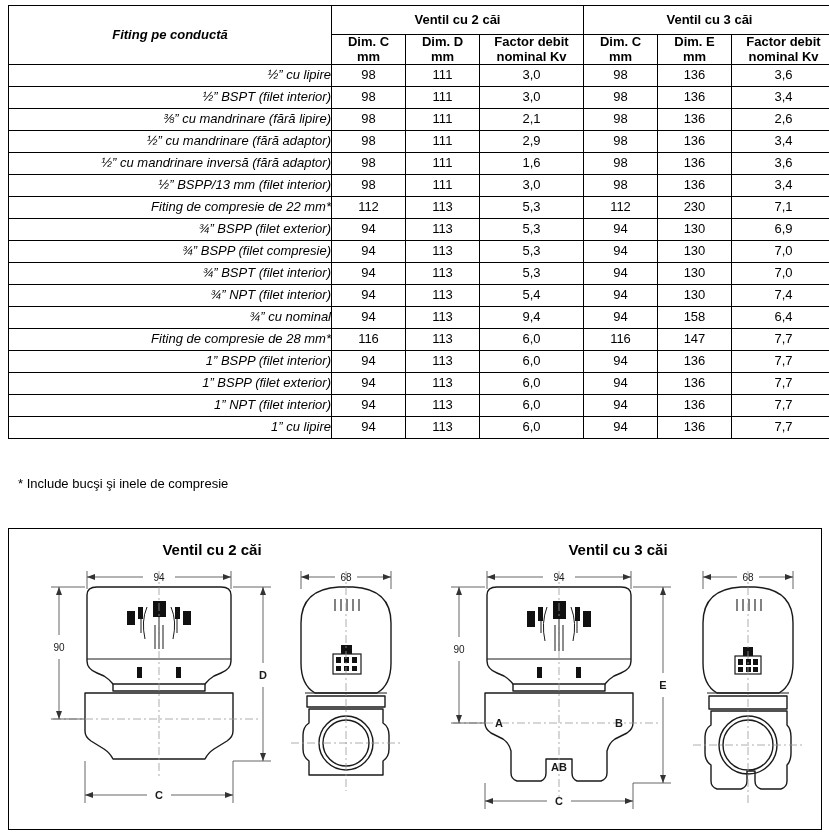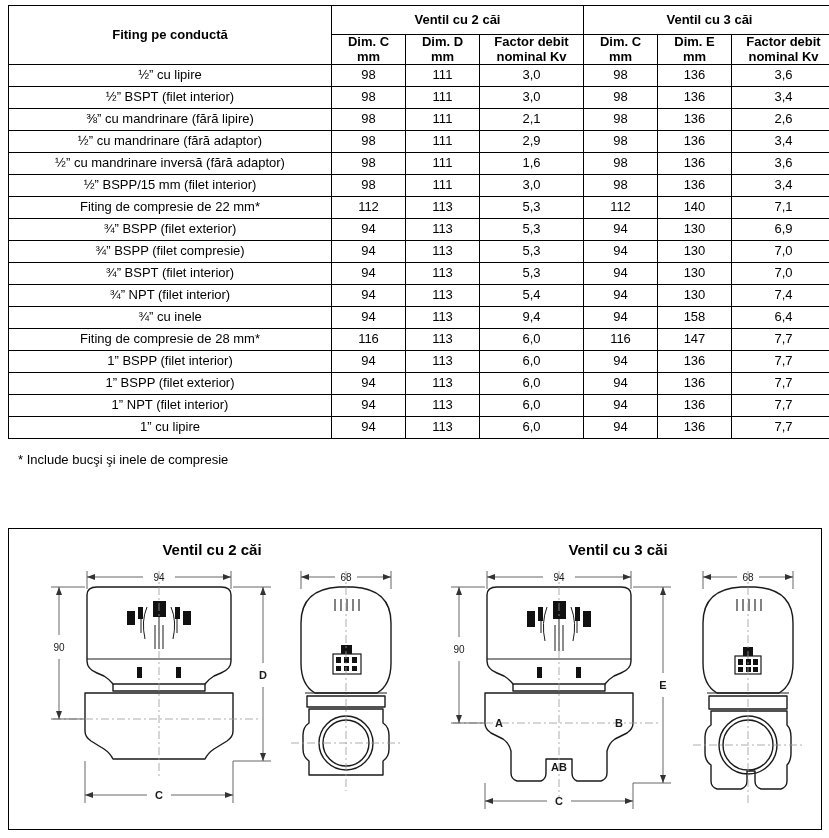--- a/index.html
+++ b/index.html
@@ -50,6 +50,7 @@
   th.maincol {
     font-size: 13.5px;
     height: 28px;
+    font-style: italic;
   }
   th.grp {
     font-size: 13.5px;

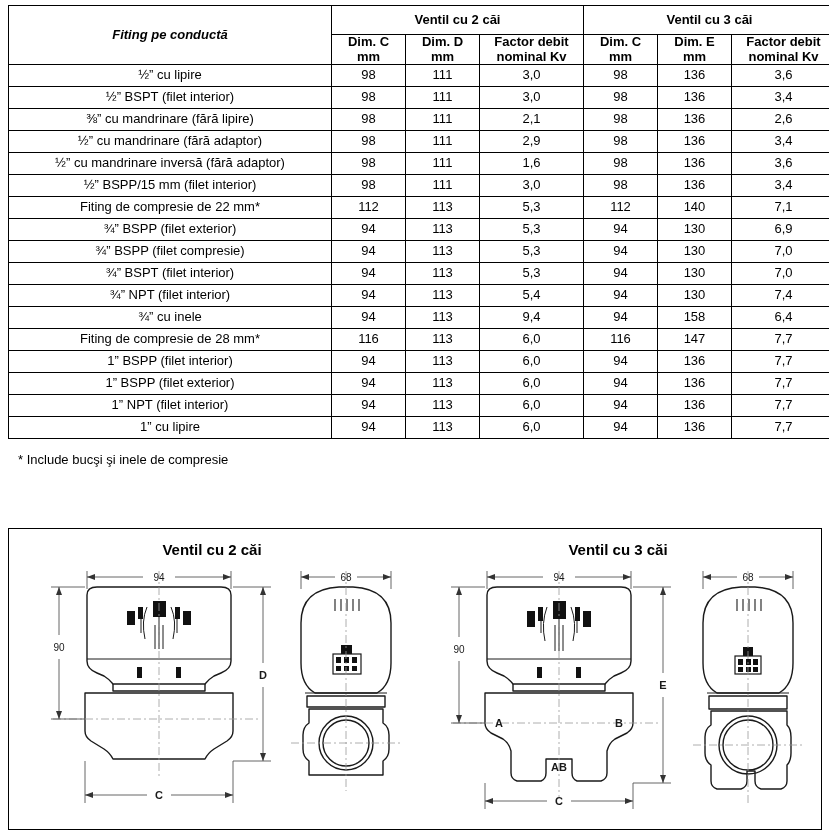--- a/index.html
+++ b/index.html
@@ -57,10 +57,11 @@
     height: 28px;
   }
   td.label {
-    text-align: center;
+    text-align: right;
     padding: 3px 0 3px 6px;
     height: 21px;
     font-size: 13px;
+    font-style: italic;
   }
   td.num {
     text-align: center;

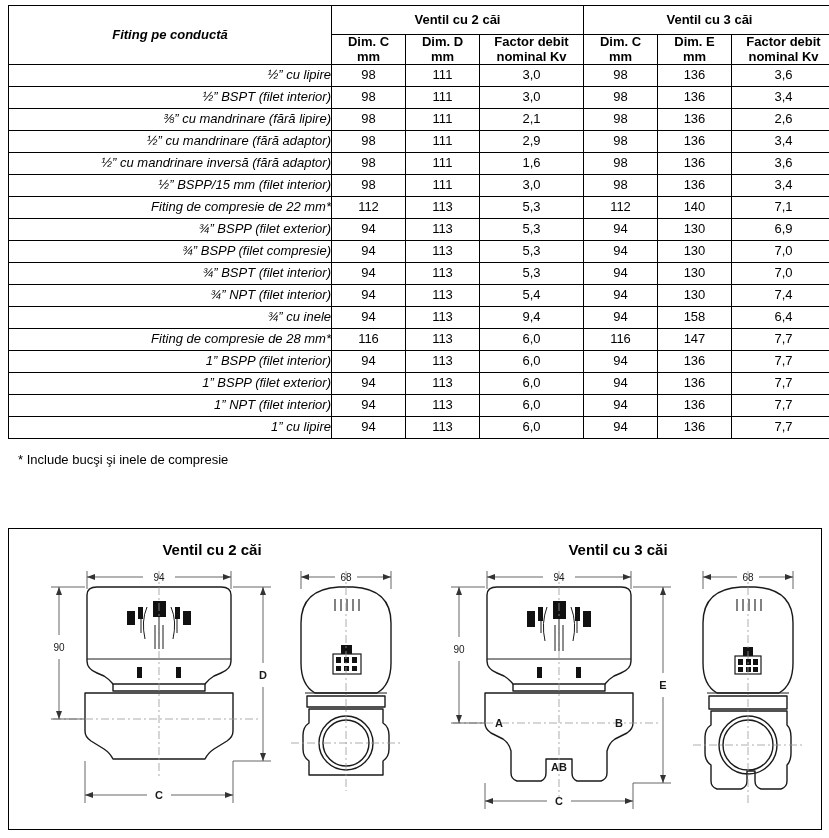--- a/index.html
+++ b/index.html
@@ -207,7 +207,7 @@
           <td class="num">3,6</td>
         </tr>
         <tr>
-          <td class="label">½” BSPP/15 mm (filet interior)</td>
+          <td class="label">½” BSPP/13 mm (filet interior)</td>
           <td class="num">98</td>
           <td class="num">111</td>
           <td class="num">3,0</td>

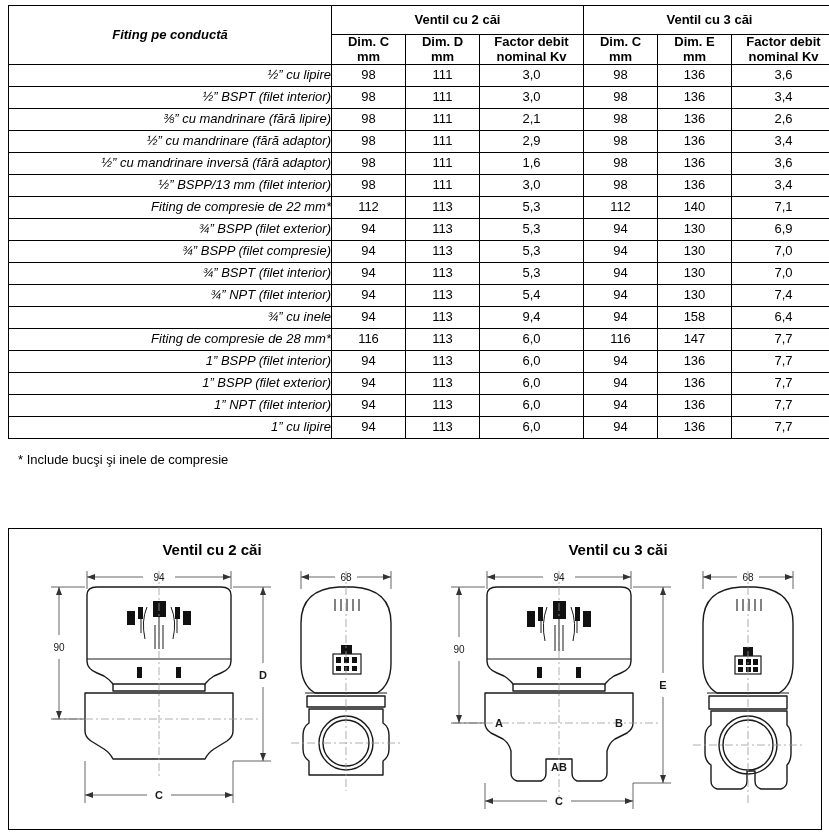--- a/index.html
+++ b/index.html
@@ -221,7 +221,7 @@
           <td class="num">113</td>
           <td class="num">5,3</td>
           <td class="num">112</td>
-          <td class="num">140</td>
+          <td class="num">230</td>
           <td class="num">7,1</td>
         </tr>
         <tr>

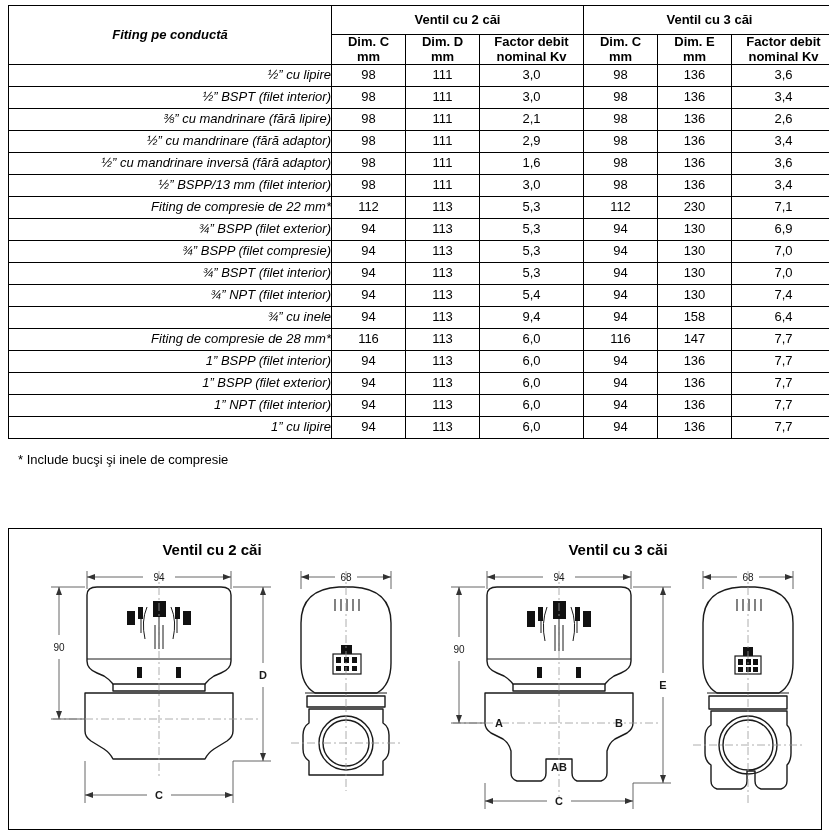--- a/index.html
+++ b/index.html
@@ -261,7 +261,7 @@
           <td class="num">7,4</td>
         </tr>
         <tr>
-          <td class="label">¾” cu inele</td>
+          <td class="label">¾” cu nominal</td>
           <td class="num">94</td>
           <td class="num">113</td>
           <td class="num">9,4</td>

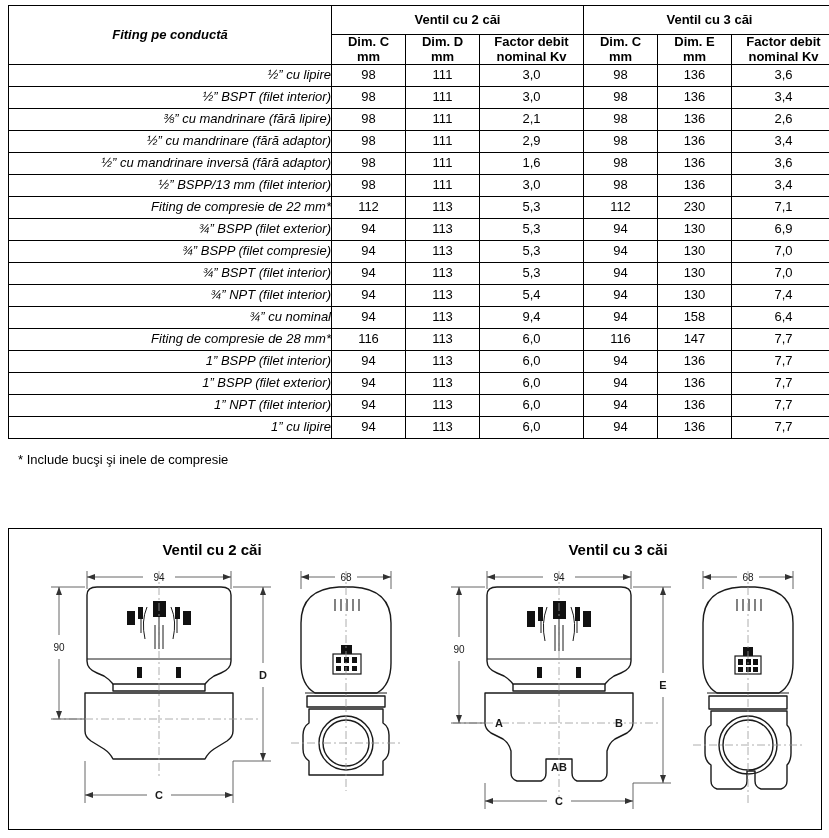--- a/index.html
+++ b/index.html
@@ -71,7 +71,7 @@
   .footnote {
     position: absolute;
     left: 18px;
-    top: 452px;
+    top: 476px;
     font-size: 13px;
   }
 

